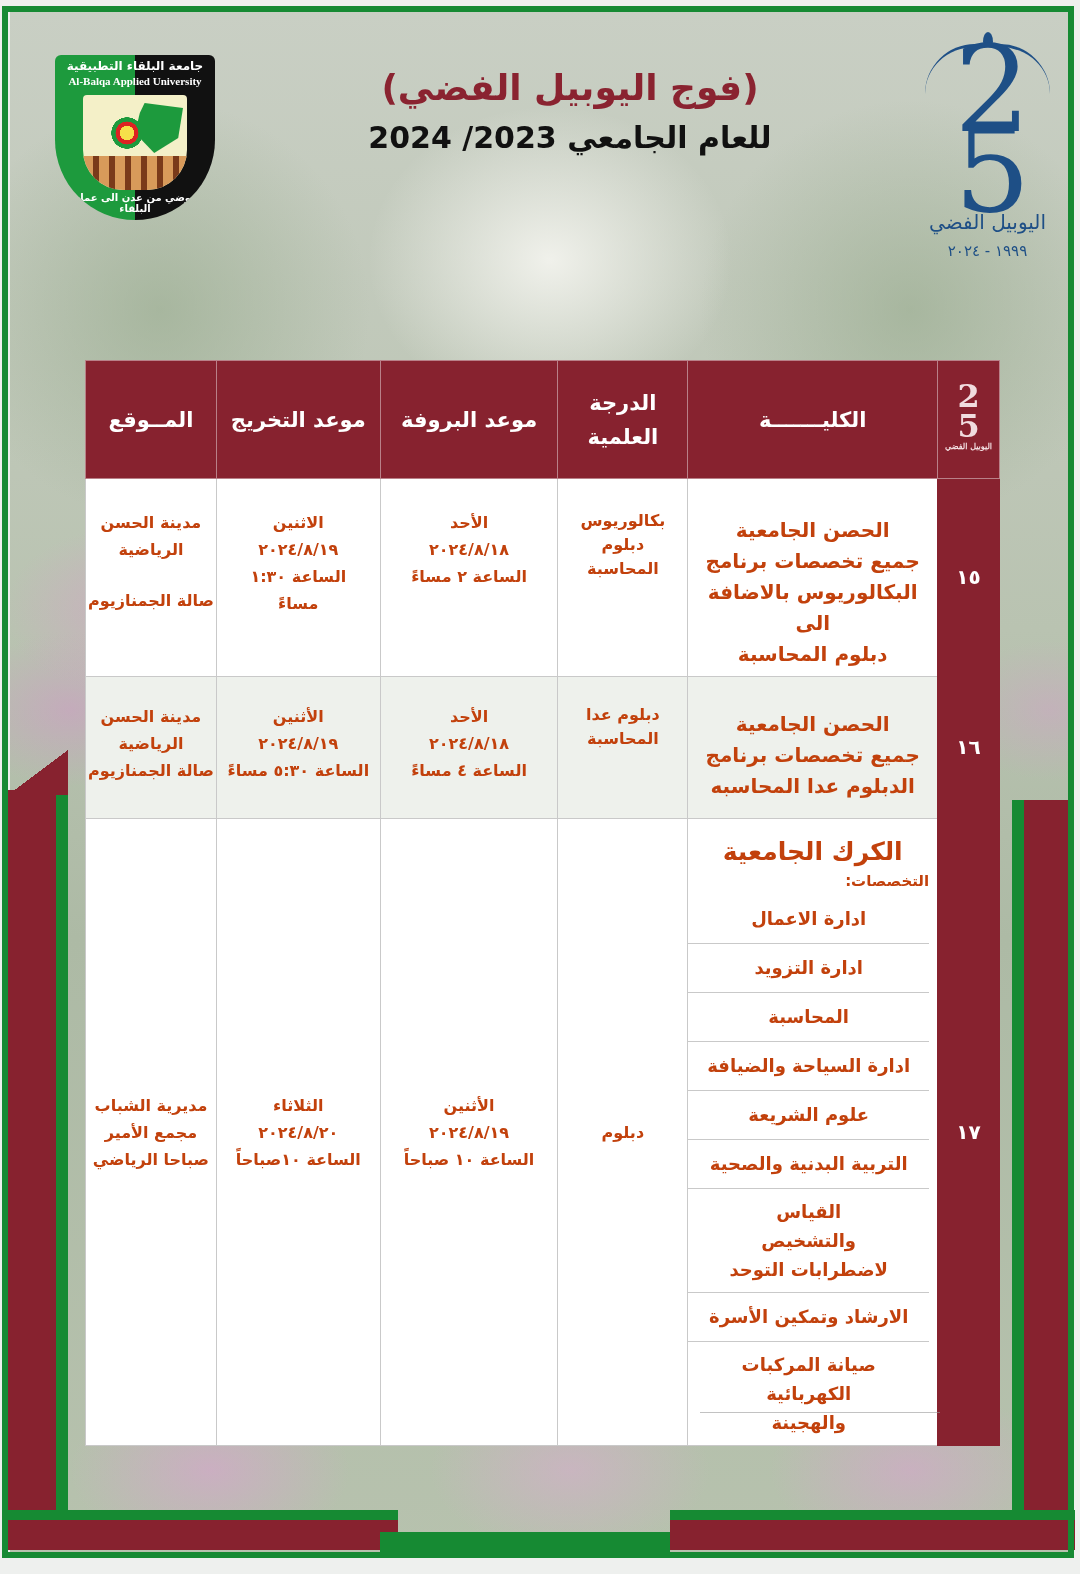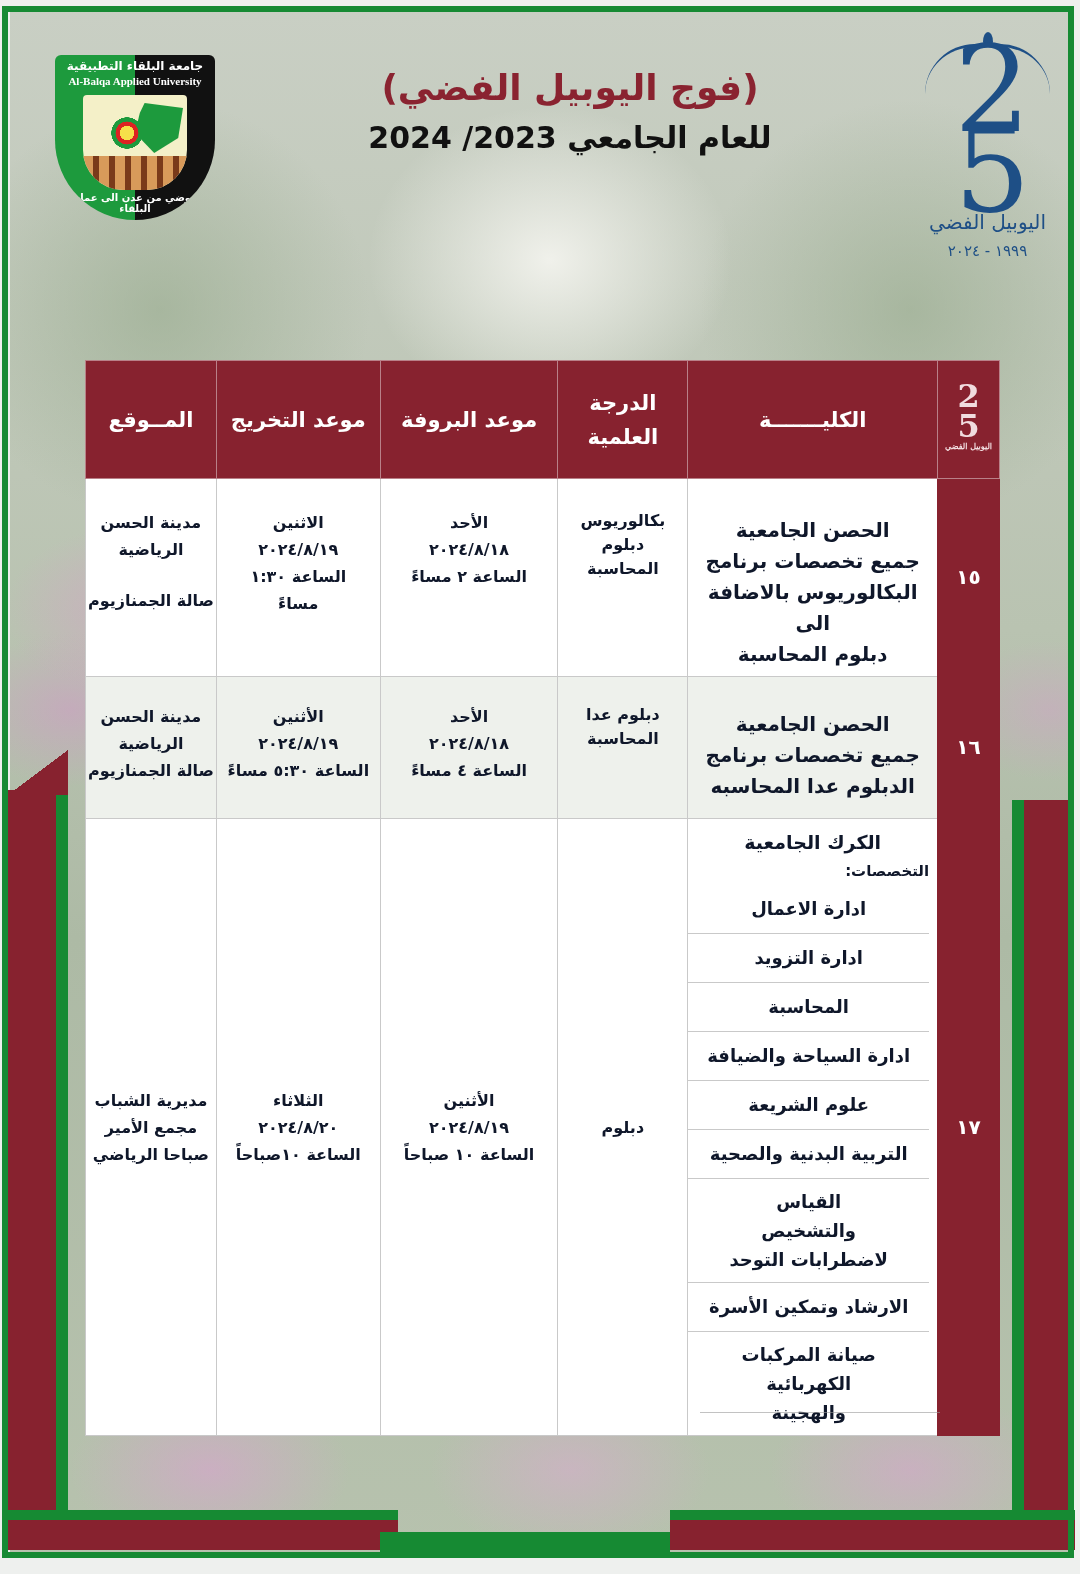--- a/index.html
+++ b/index.html
@@ -69,7 +69,7 @@
 
   
   .tbl { position: absolute; left: 85px; top: 360px; width: 915px; direction: rtl; border-collapse: collapse; }
-  .tbl th, .tbl td { border: 1.5px solid #c9c9c9; text-align: center; vertical-align: top; font-weight: bold; color: #0f172a; font-size: 16px; line-height: 27px; }
+  .tbl th, .tbl td { border: 1.5px solid #c9c9c9; text-align: center; vertical-align: top; font-weight: bold; color: #c2410c; font-size: 16px; line-height: 27px; }
   .tbl thead th { background: #87222f; color: #fff; font-size: 21px; height: 118px; vertical-align: middle; border-color: #b98088; line-height: 34px; }
   .tbl td.num { background: #87222f; color: #fff; font-size: 20px; vertical-align: middle; width: 62px; border-color: #87222f; margin-top: 36px; }
   .tbl th.numh { width: 62px; }

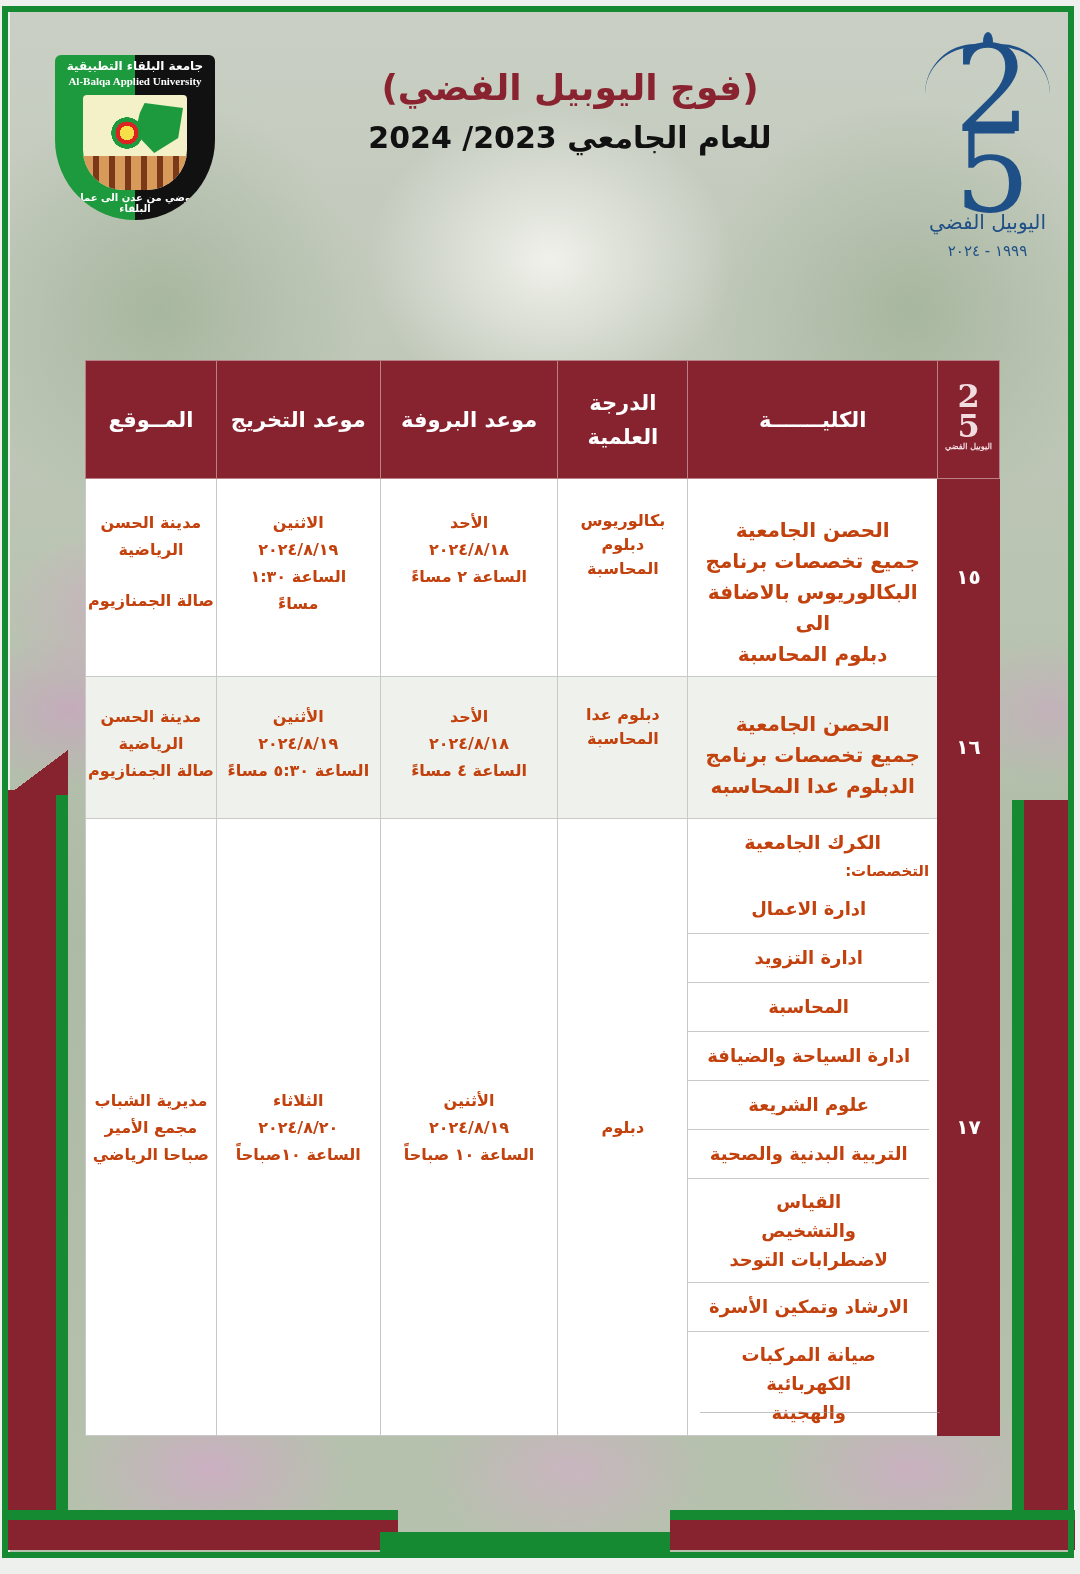--- a/index.html
+++ b/index.html
@@ -84,7 +84,7 @@
   .tbl tr.r16 td.plain { padding-top: 26px; }
   .tbl tr.r17 td.mid { vertical-align: middle; }
   .tbl td.c17 { padding: 0; }
-  .c17 .campus { font-size: 19px; line-height: 30px; padding-top: 8px; }
+  .c17 .campus { font-size: 25px; line-height: 30px; padding-top: 18px; }
   .c17 .spec-label { font-size: 15px; text-align: right; padding-right: 8px; line-height: 28px; }
   .c17 .spec { font-size: 18px; line-height: 28px; padding: 10px 0; margin: 0 0 0 4px; border-bottom: 1.5px solid #c9c9c9; margin-left: 0; margin-right: 8px; }
   .c17 .spec:last-child { border-bottom: none; text-align: center; }

